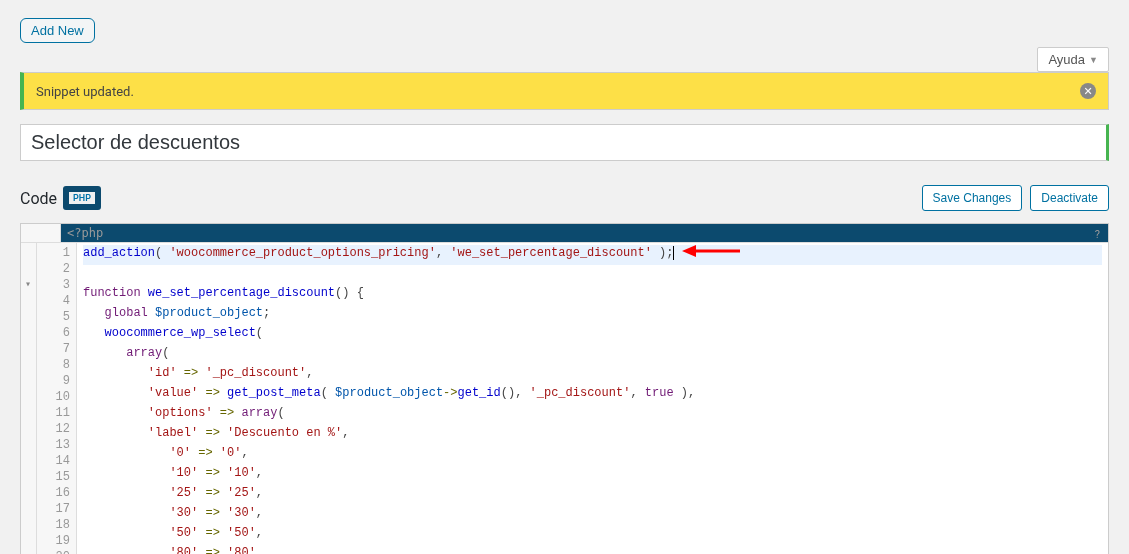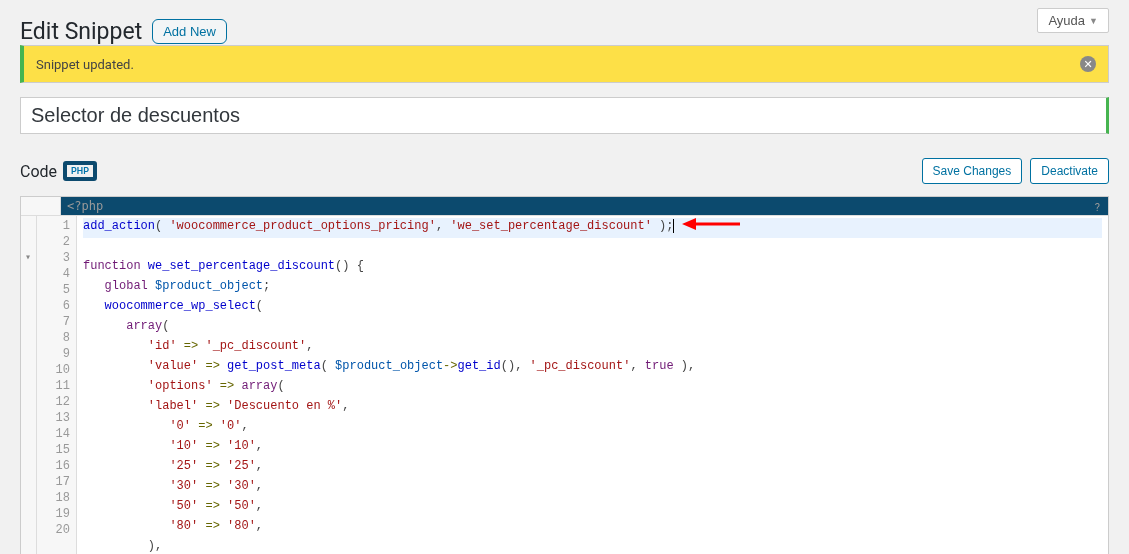--- a/index.html
+++ b/index.html
@@ -203,7 +203,6 @@
 
 <div class="top-row">
   <div class="heading-row">
-    <h1>Edit Snippet</h1>
     <button class="add-new">Add New</button>
   </div>
   <button class="help-btn">

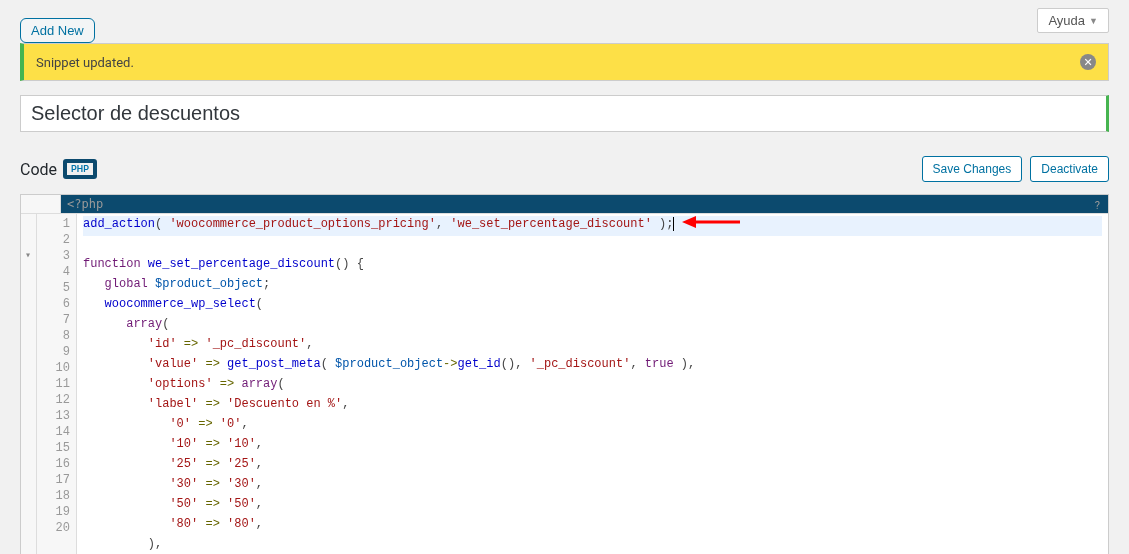--- a/index.html
+++ b/index.html
@@ -49,6 +49,7 @@
   display: flex;
   align-items: center;
   gap: 4px;
+  margin-top: 39px;
 }
 .help-btn .tri { font-size: 9px; color: #888; }
 .notice {

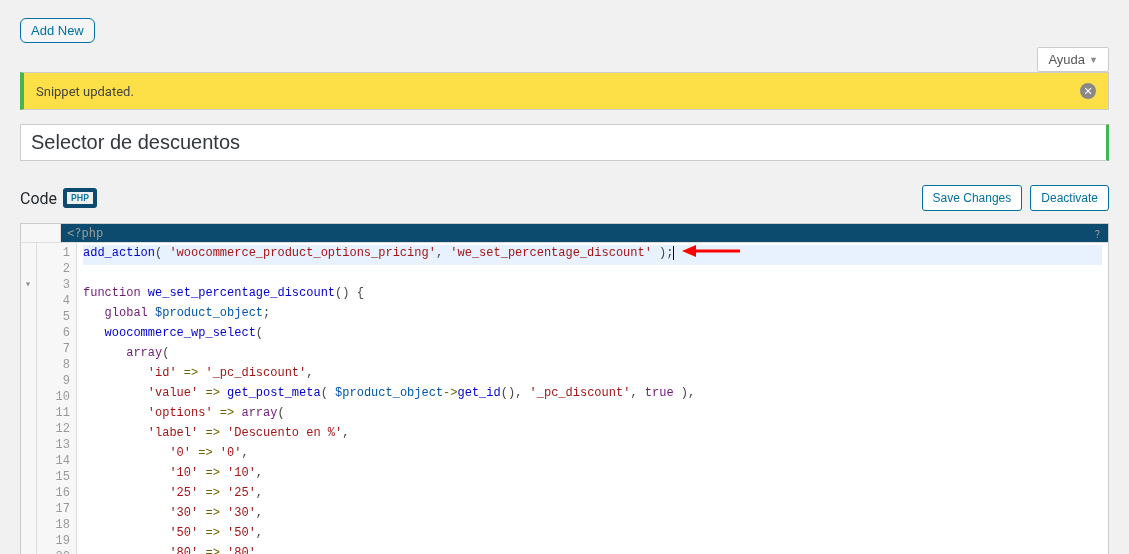--- a/index.html
+++ b/index.html
@@ -98,7 +98,7 @@
 }
 .code-label { font-size: 16px; font-weight: 400; color: #23282d; }
 .php-badge {
-  border: 4px solid #0c4a6e;
+  border: 6px solid #0c4a6e;
   color: #0073aa;
   font-size: 9px;
   padding: 1px 4px;

